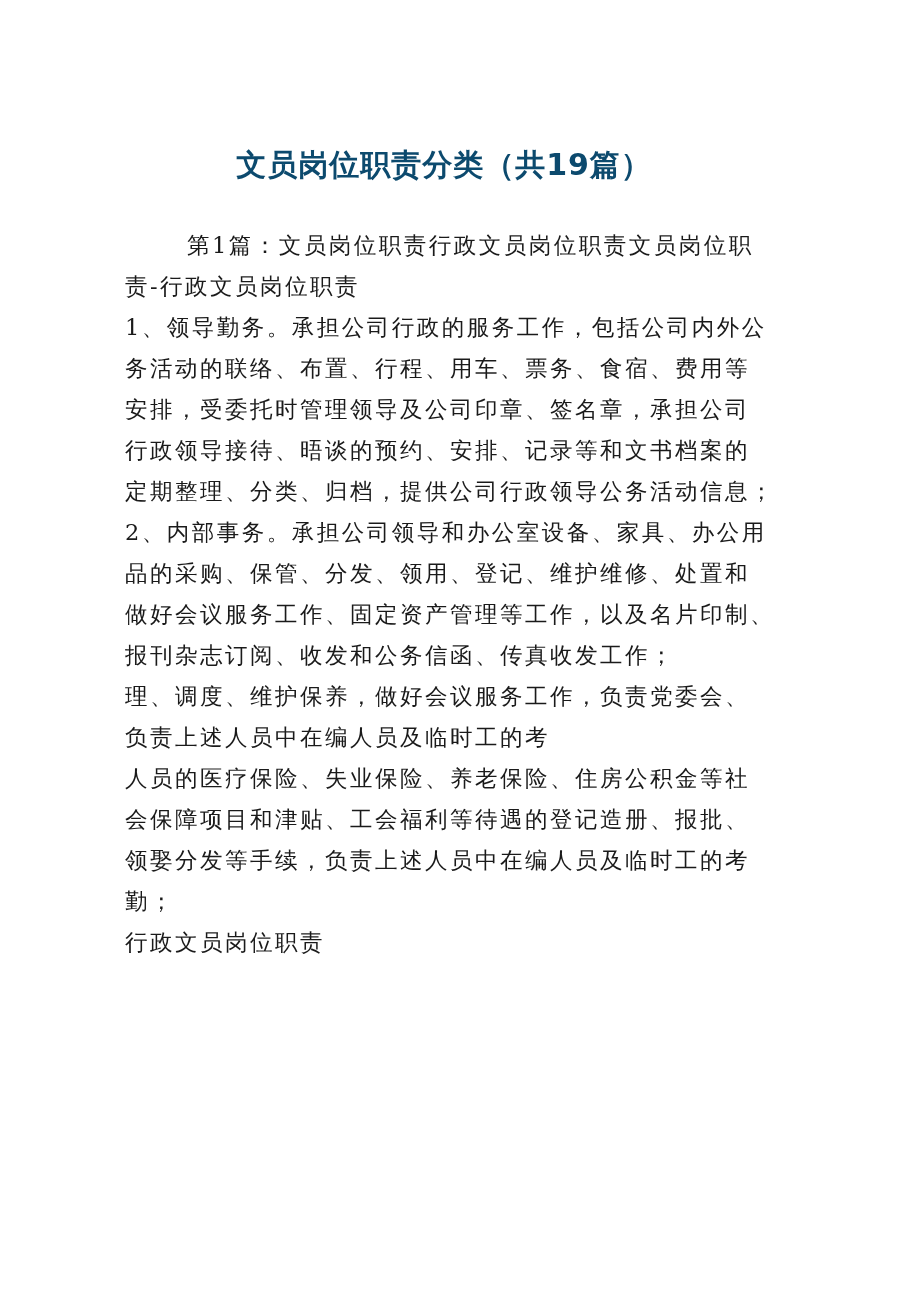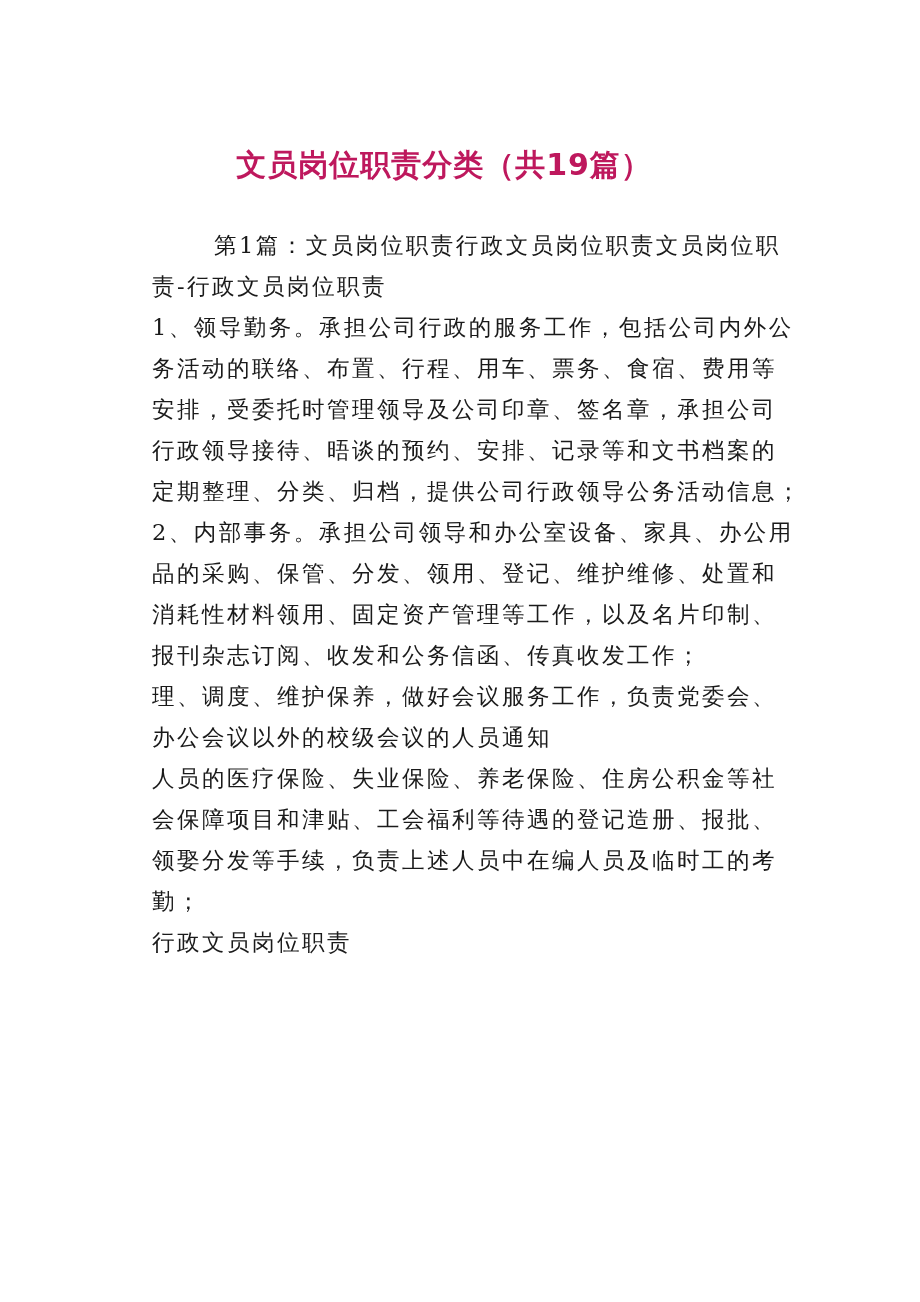--- a/index.html
+++ b/index.html
@@ -8,7 +8,7 @@
   .title {
     position: absolute; left: 0; width: 888px; top: 143px;
     text-align: center; font-family: "DejaVu Sans", sans-serif;
-    font-weight: bold; font-size: 30px; color: #be185d; letter-spacing: 1px;
+    font-weight: bold; font-size: 30px; color: #0c4a6e; letter-spacing: 1px;
     line-height: 44px;
   }
   .body {

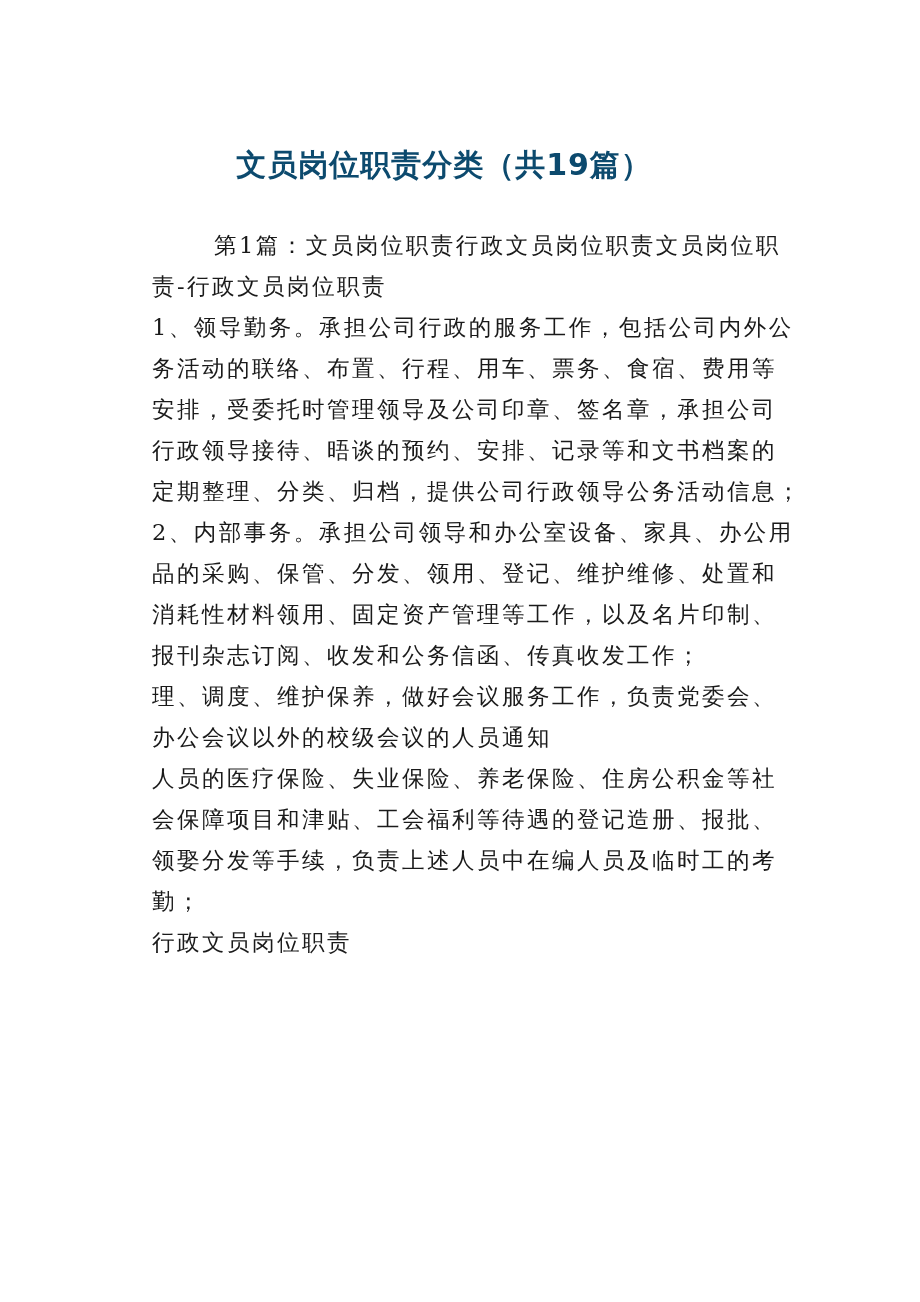--- a/index.html
+++ b/index.html
@@ -12,7 +12,7 @@
     line-height: 44px;
   }
   .body {
-    position: absolute; left: 152px; top: 225px; width: 640px;
+    position: absolute; left: 125px; top: 225px; width: 640px;
     font-family: "DejaVu Serif", serif; font-size: 22.5px; color: #1a1a1a;
     line-height: 41px;
   }

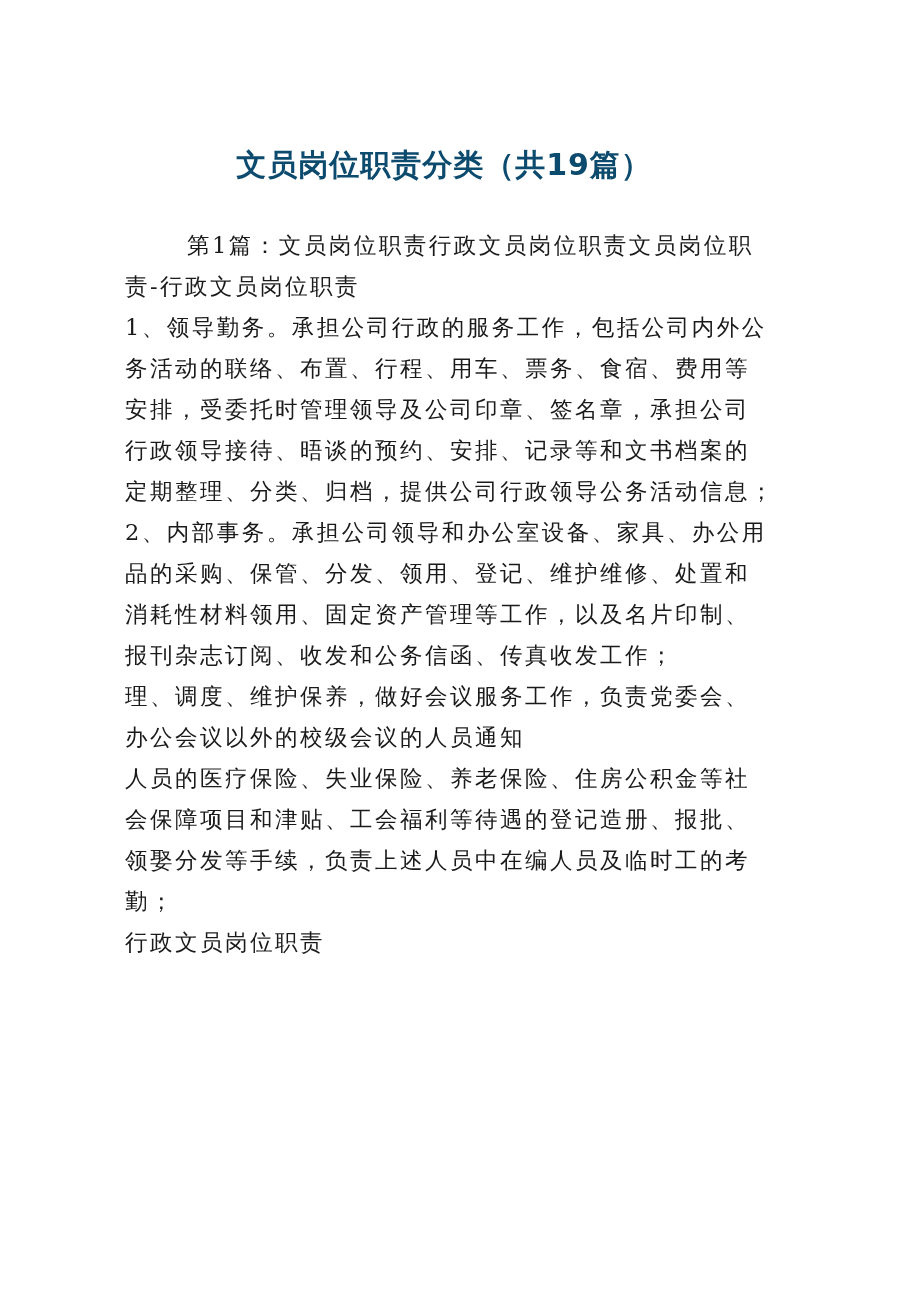--- a/index.html
+++ b/index.html
@@ -34,7 +34,7 @@
     <div class="line">定期整理、分类、归档，提供公司行政领导公务活动信息；</div>
     <div class="line">2、内部事务。承担公司领导和办公室设备、家具、办公用</div>
     <div class="line">品的采购、保管、分发、领用、登记、维护维修、处置和</div>
-    <div class="line">消耗性材料领用、固定资产管理等工作，以及名片印制、</div>
+    <div class="line">做好会议服务工作、固定资产管理等工作，以及名片印制、</div>
     <div class="line">报刊杂志订阅、收发和公务信函、传真收发工作；</div>
     <div class="line">理、调度、维护保养，做好会议服务工作，负责党委会、</div>
     <div class="line">办公会议以外的校级会议的人员通知</div>

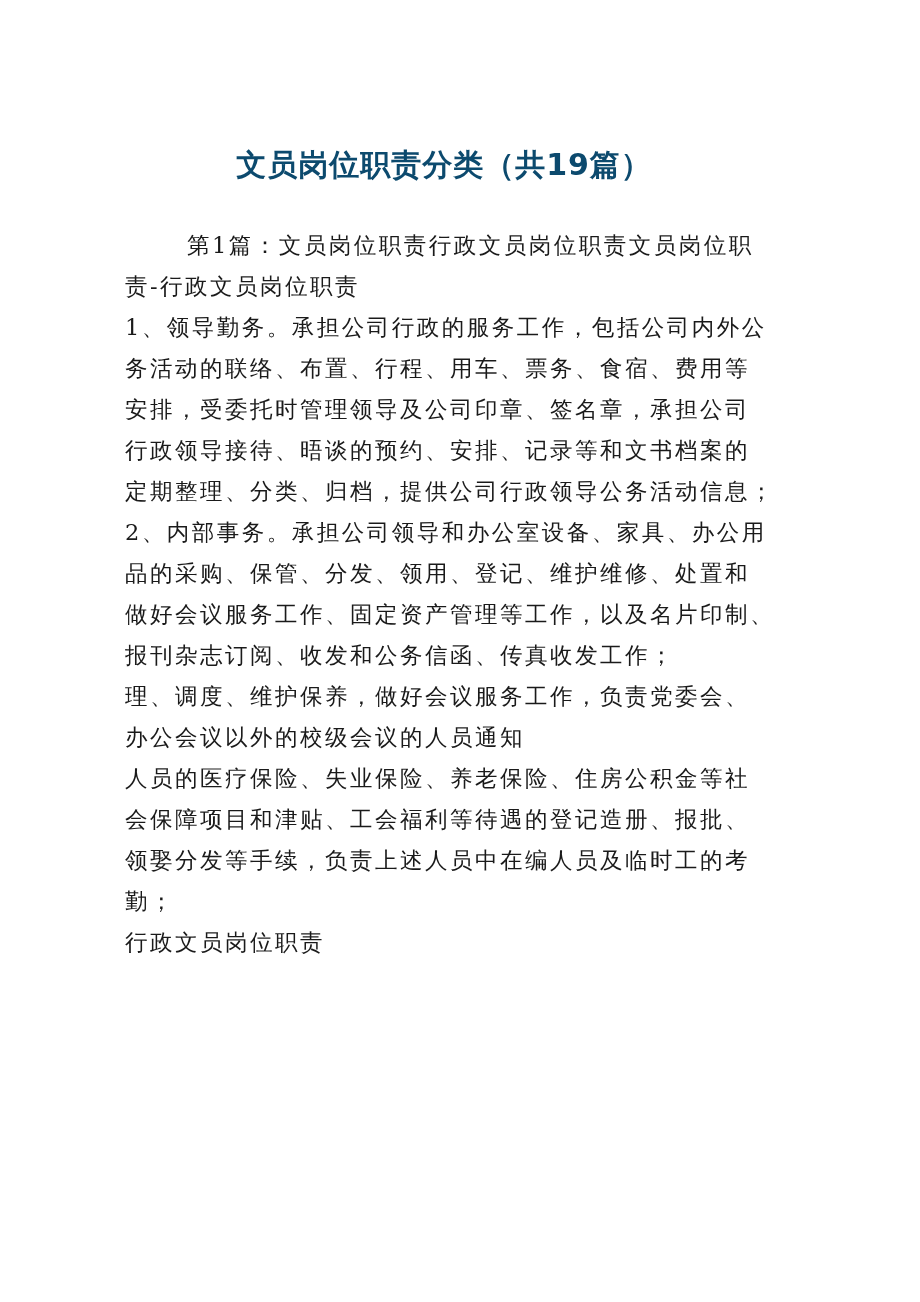--- a/index.html
+++ b/index.html
@@ -37,7 +37,7 @@
     <div class="line">做好会议服务工作、固定资产管理等工作，以及名片印制、</div>
     <div class="line">报刊杂志订阅、收发和公务信函、传真收发工作；</div>
     <div class="line">理、调度、维护保养，做好会议服务工作，负责党委会、</div>
-    <div class="line">办公会议以外的校级会议的人员通知</div>
+    <div class="line">负责上述人员中在编人员及临时工的考</div>
     <div class="line">人员的医疗保险、失业保险、养老保险、住房公积金等社</div>
     <div class="line">会保障项目和津贴、工会福利等待遇的登记造册、报批、</div>
     <div class="line">领娶分发等手续，负责上述人员中在编人员及临时工的考</div>

